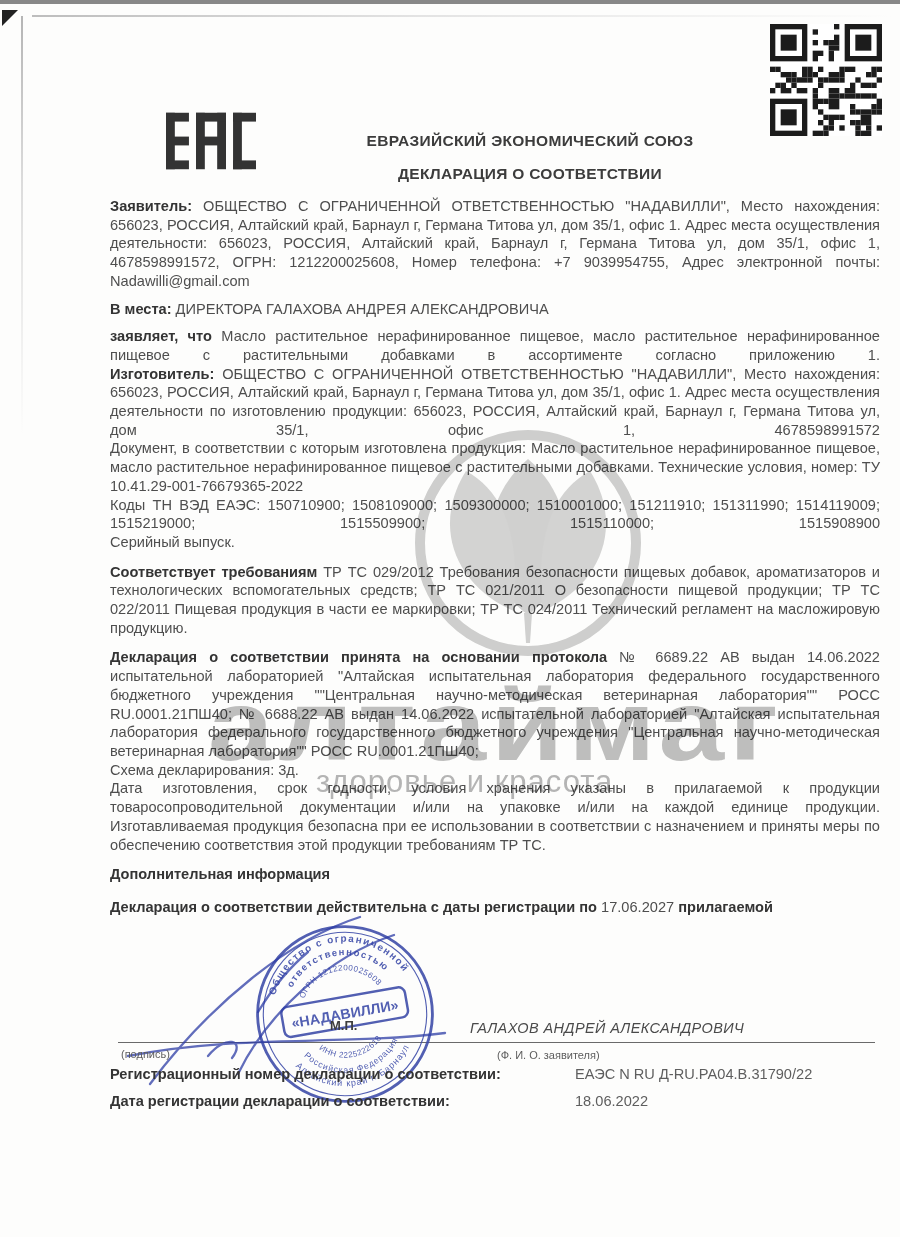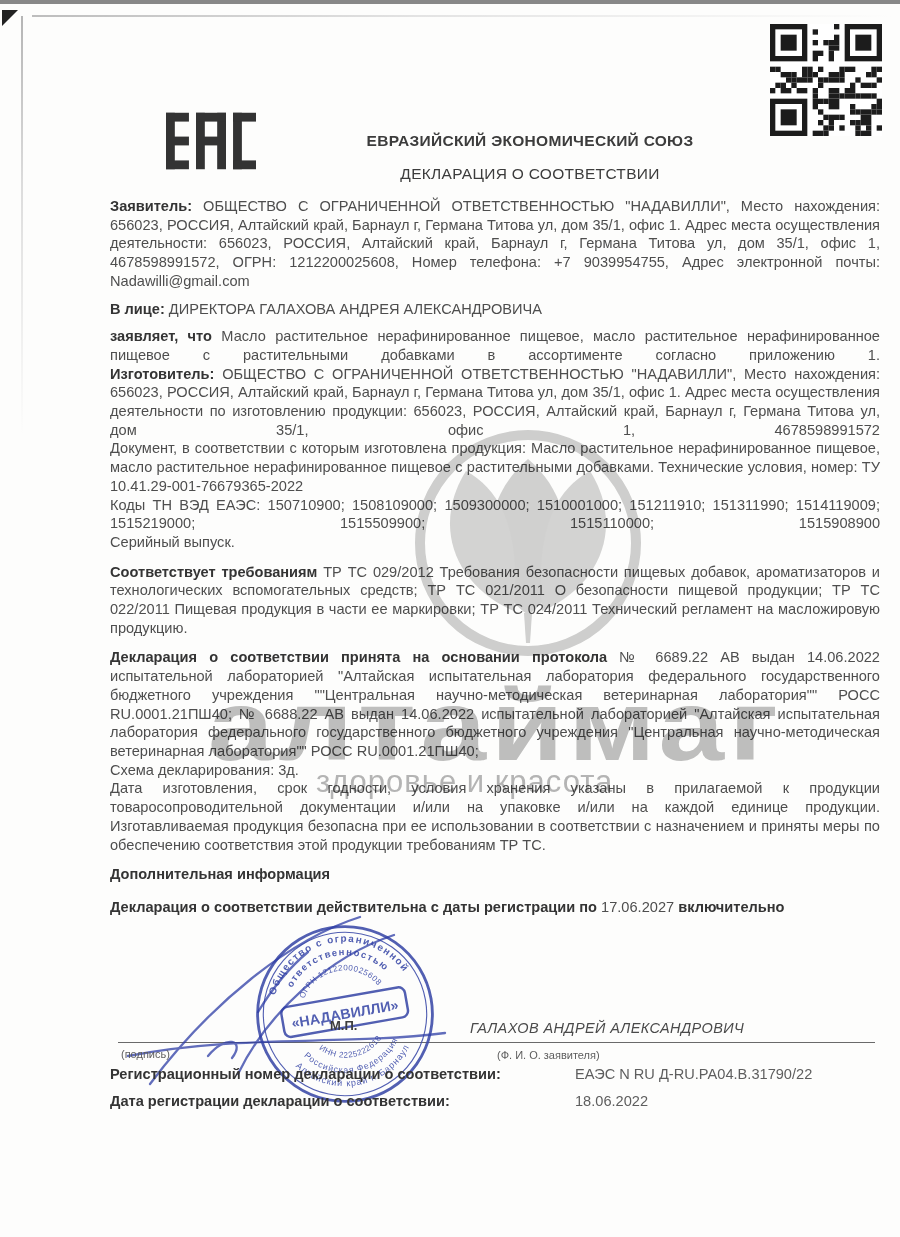--- a/index.html
+++ b/index.html
@@ -22,7 +22,7 @@
   .title-union{position:absolute;left:250px;top:128px;width:560px;text-align:center;
     font-size:15.5px;font-weight:bold;color:#3c3c3c;letter-spacing:.3px;z-index:2;}
   .title-doc{position:absolute;left:250px;top:161px;width:560px;text-align:center;
-    font-size:15.5px;font-weight:normal;color:#3c3c3c;letter-spacing:.3px;z-index:2;}
+    font-size:15.5px;font-weight:bold;color:#3c3c3c;letter-spacing:.3px;z-index:2;}
 
   
   .doc-body{position:absolute;left:110px;top:193px;width:770px;z-index:2;

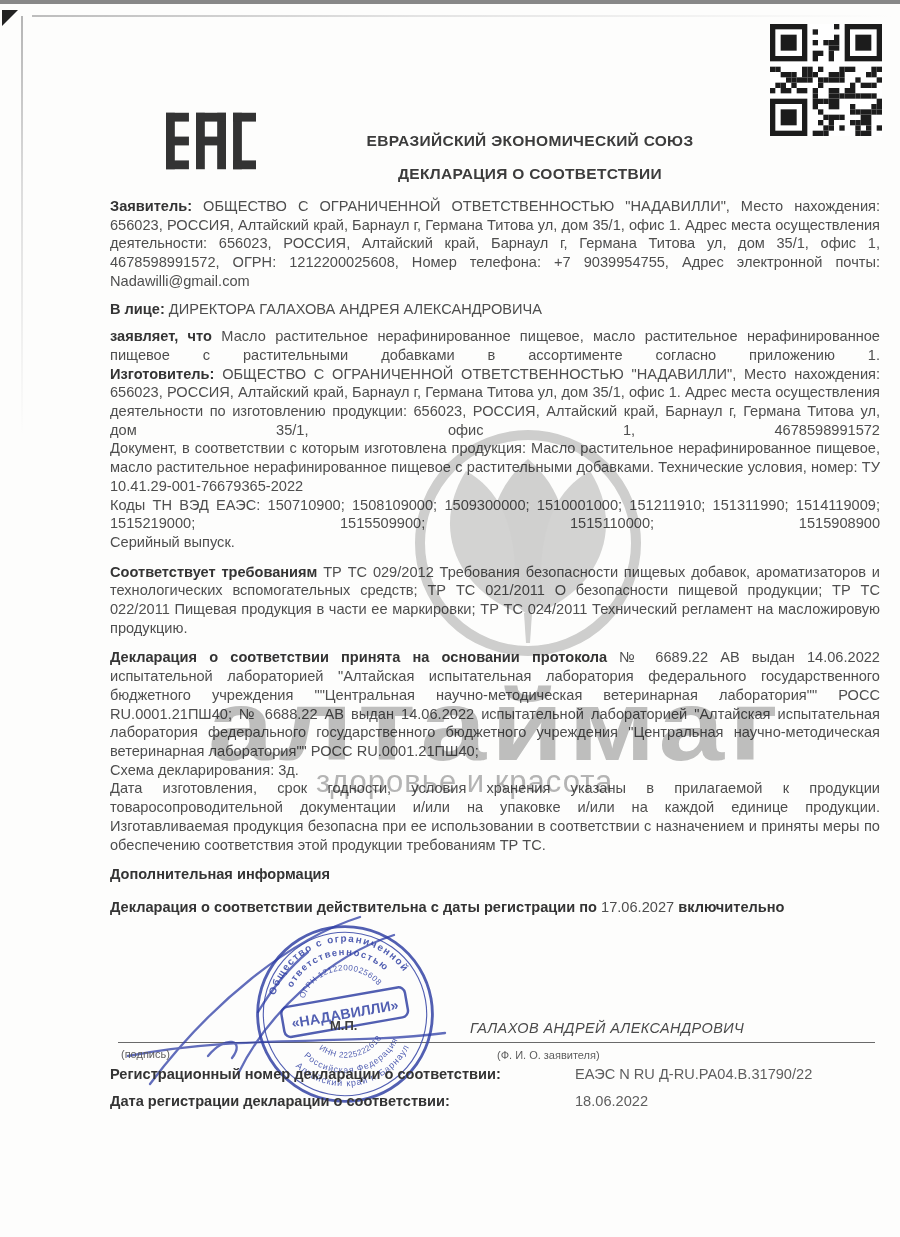--- a/index.html
+++ b/index.html
@@ -218,7 +218,7 @@
 
   <div class="doc-body" id="doc-body">
       <p class="para"><b>Заявитель:</b><span> ОБЩЕСТВО С ОГРАНИЧЕННОЙ ОТВЕТСТВЕННОСТЬЮ "НАДАВИЛЛИ", Место нахождения: 656023, РОССИЯ, Алтайский край, Барнаул г, Германа Титова ул, дом 35/1, офис 1. Адрес места осуществления деятельности: 656023, РОССИЯ, Алтайский край, Барнаул г, Германа Титова ул, дом 35/1, офис 1, 4678598991572, ОГРН: 1212200025608, Номер телефона: +7 9039954755, Адрес электронной почты: Nadawilli@gmail.com</span></p>
-      <p class="para" style="margin-top: 9px;"><b>В лице:</b><span> ДИРЕКТОРА ГАЛАХОВА  АНДРЕЯ АЛЕКСАНДРОВИЧА</span></p>
+      <p class="para" style="margin-top: 9px;"><b>В места:</b><span> ДИРЕКТОРА ГАЛАХОВА  АНДРЕЯ АЛЕКСАНДРОВИЧА</span></p>
       <p class="para jl" style="margin-top: 9px;"><b>заявляет, что</b><span> Масло растительное нерафинированное пищевое, масло растительное нерафинированное пищевое  с растительными добавками в ассортименте согласно приложению 1.</span></p>
       <p class="para jl"><b>Изготовитель:</b><span> ОБЩЕСТВО С ОГРАНИЧЕННОЙ ОТВЕТСТВЕННОСТЬЮ "НАДАВИЛЛИ", Место нахождения: 656023, РОССИЯ, Алтайский край, Барнаул г, Германа Титова ул, дом 35/1, офис 1. Адрес места осуществления деятельности по изготовлению продукции: 656023, РОССИЯ, Алтайский край, Барнаул г, Германа Титова ул, дом 35/1, офис 1, 4678598991572</span></p>
       <p class="para jl"><span>Документ, в соответствии с которым изготовлена продукция: Масло растительное нерафинированное пищевое, масло растительное нерафинированное пищевое с растительными добавками. Технические условия, номер: ТУ 10.41.29-001-76679365-2022</span></p>

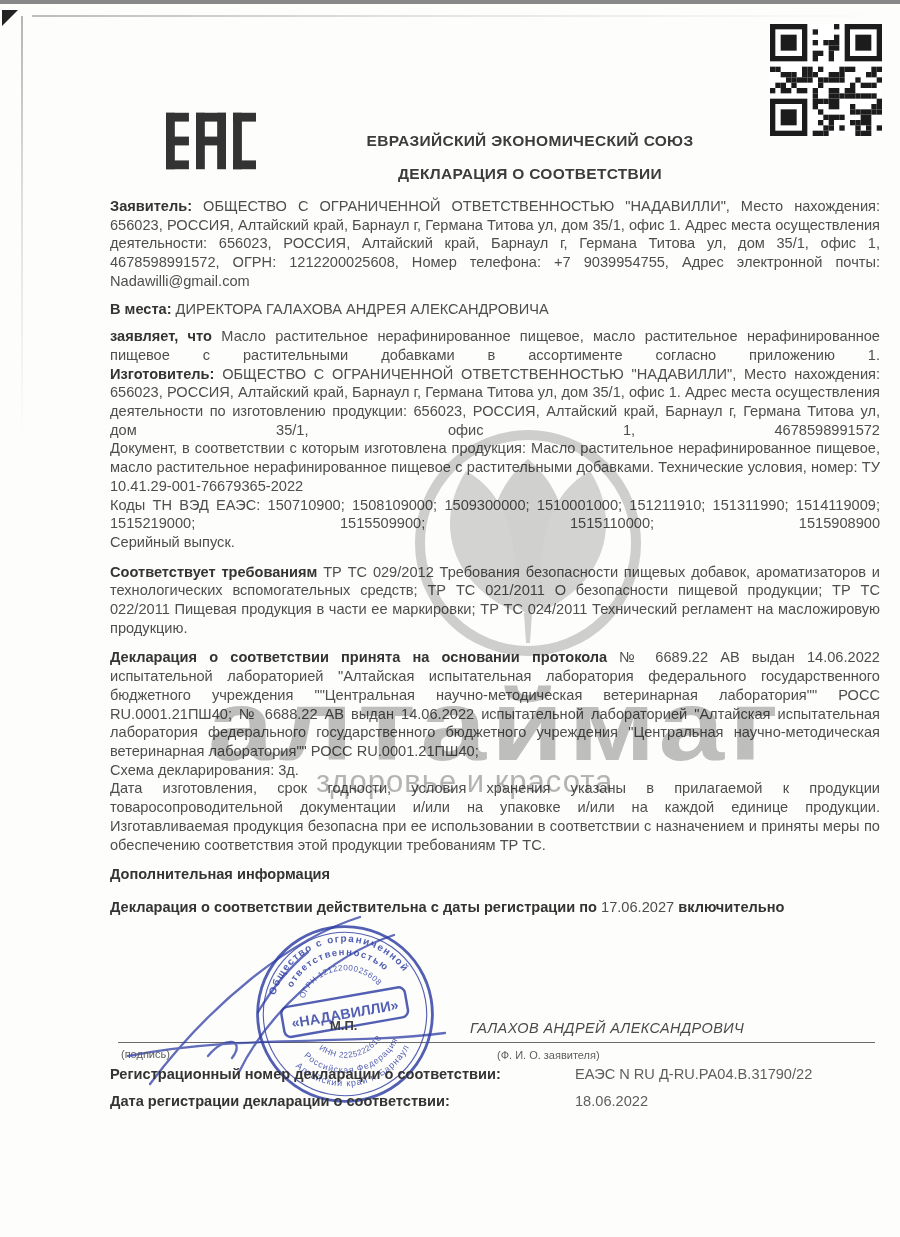--- a/index.html
+++ b/index.html
@@ -229,7 +229,7 @@
       <p class="para"><span>Схема декларирования: 3д.</span></p>
       <p class="para"><span>Дата изготовления, срок годности, условия хранения указаны в прилагаемой к продукции товаросопроводительной документации и/или на упаковке и/или на каждой единице продукции. Изготавливаемая продукция безопасна при ее использовании в соответствии с назначением и приняты меры по обеспечению соответствия этой продукции требованиям ТР ТС.</span></p>
       <p class="para" style="margin-top: 11px;"><b>Дополнительная информация</b></p>
-      <p class="para" style="margin-top: 14px;"><b>Декларация о соответствии действительна с даты регистрации по</b><span> 17.06.2027 </span><b>включительно</b></p>
+      <p class="para" style="margin-top: 14px;"><b>Декларация о соответствии действительна с даты регистрации по</b><span> 17.06.2027 </span><b>прилагаемой</b></p>
     </div>
 
   <svg class="wm wm-logo" width="246" height="246" viewBox="-123 -123 246 246">

